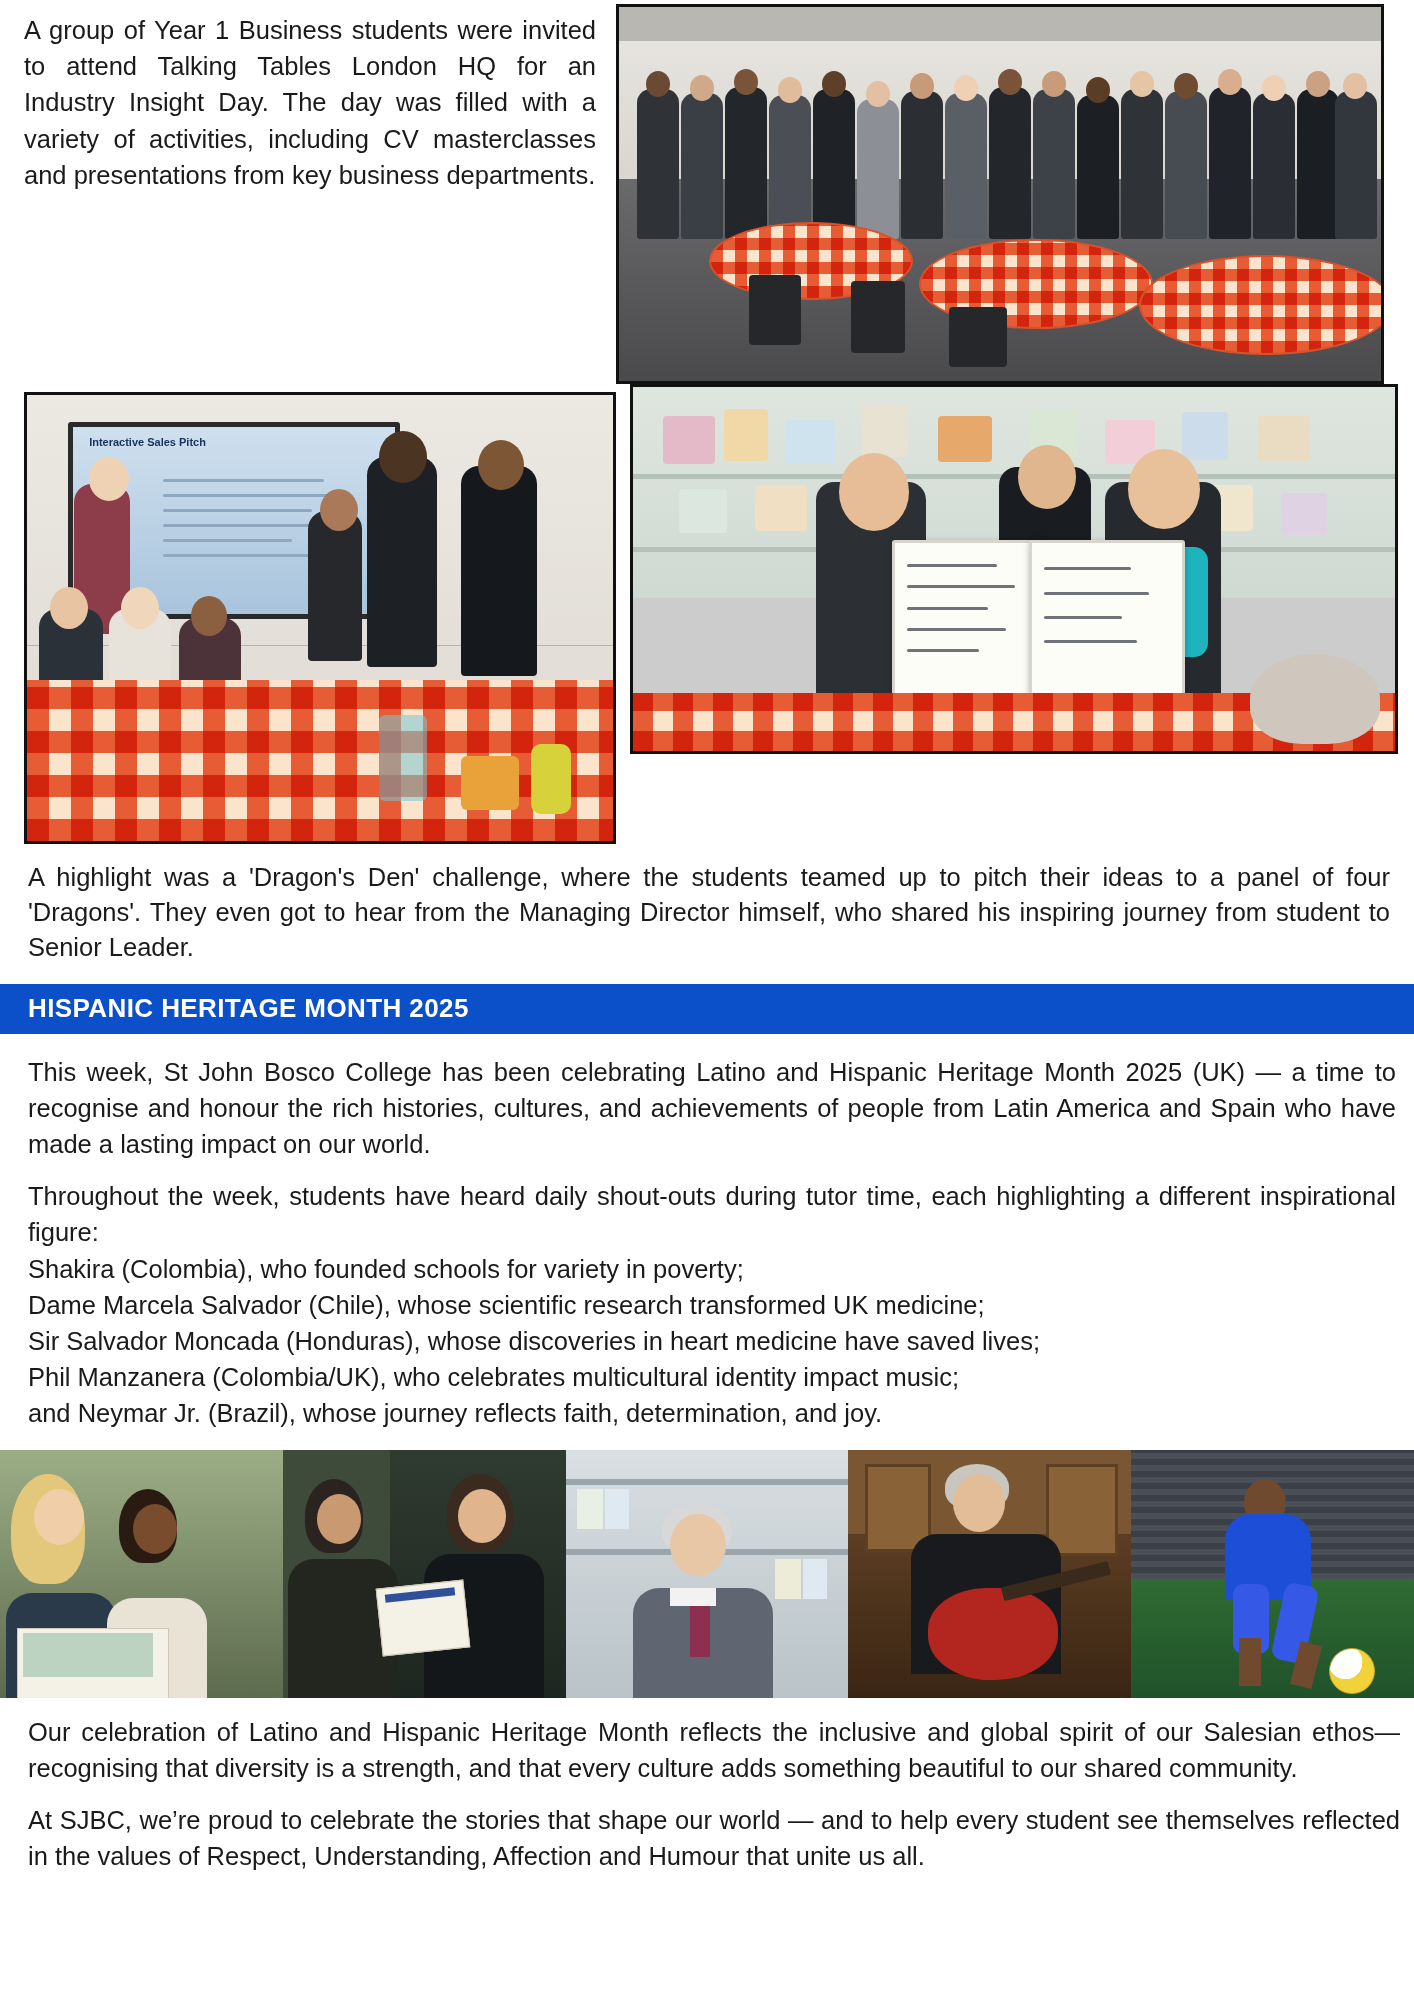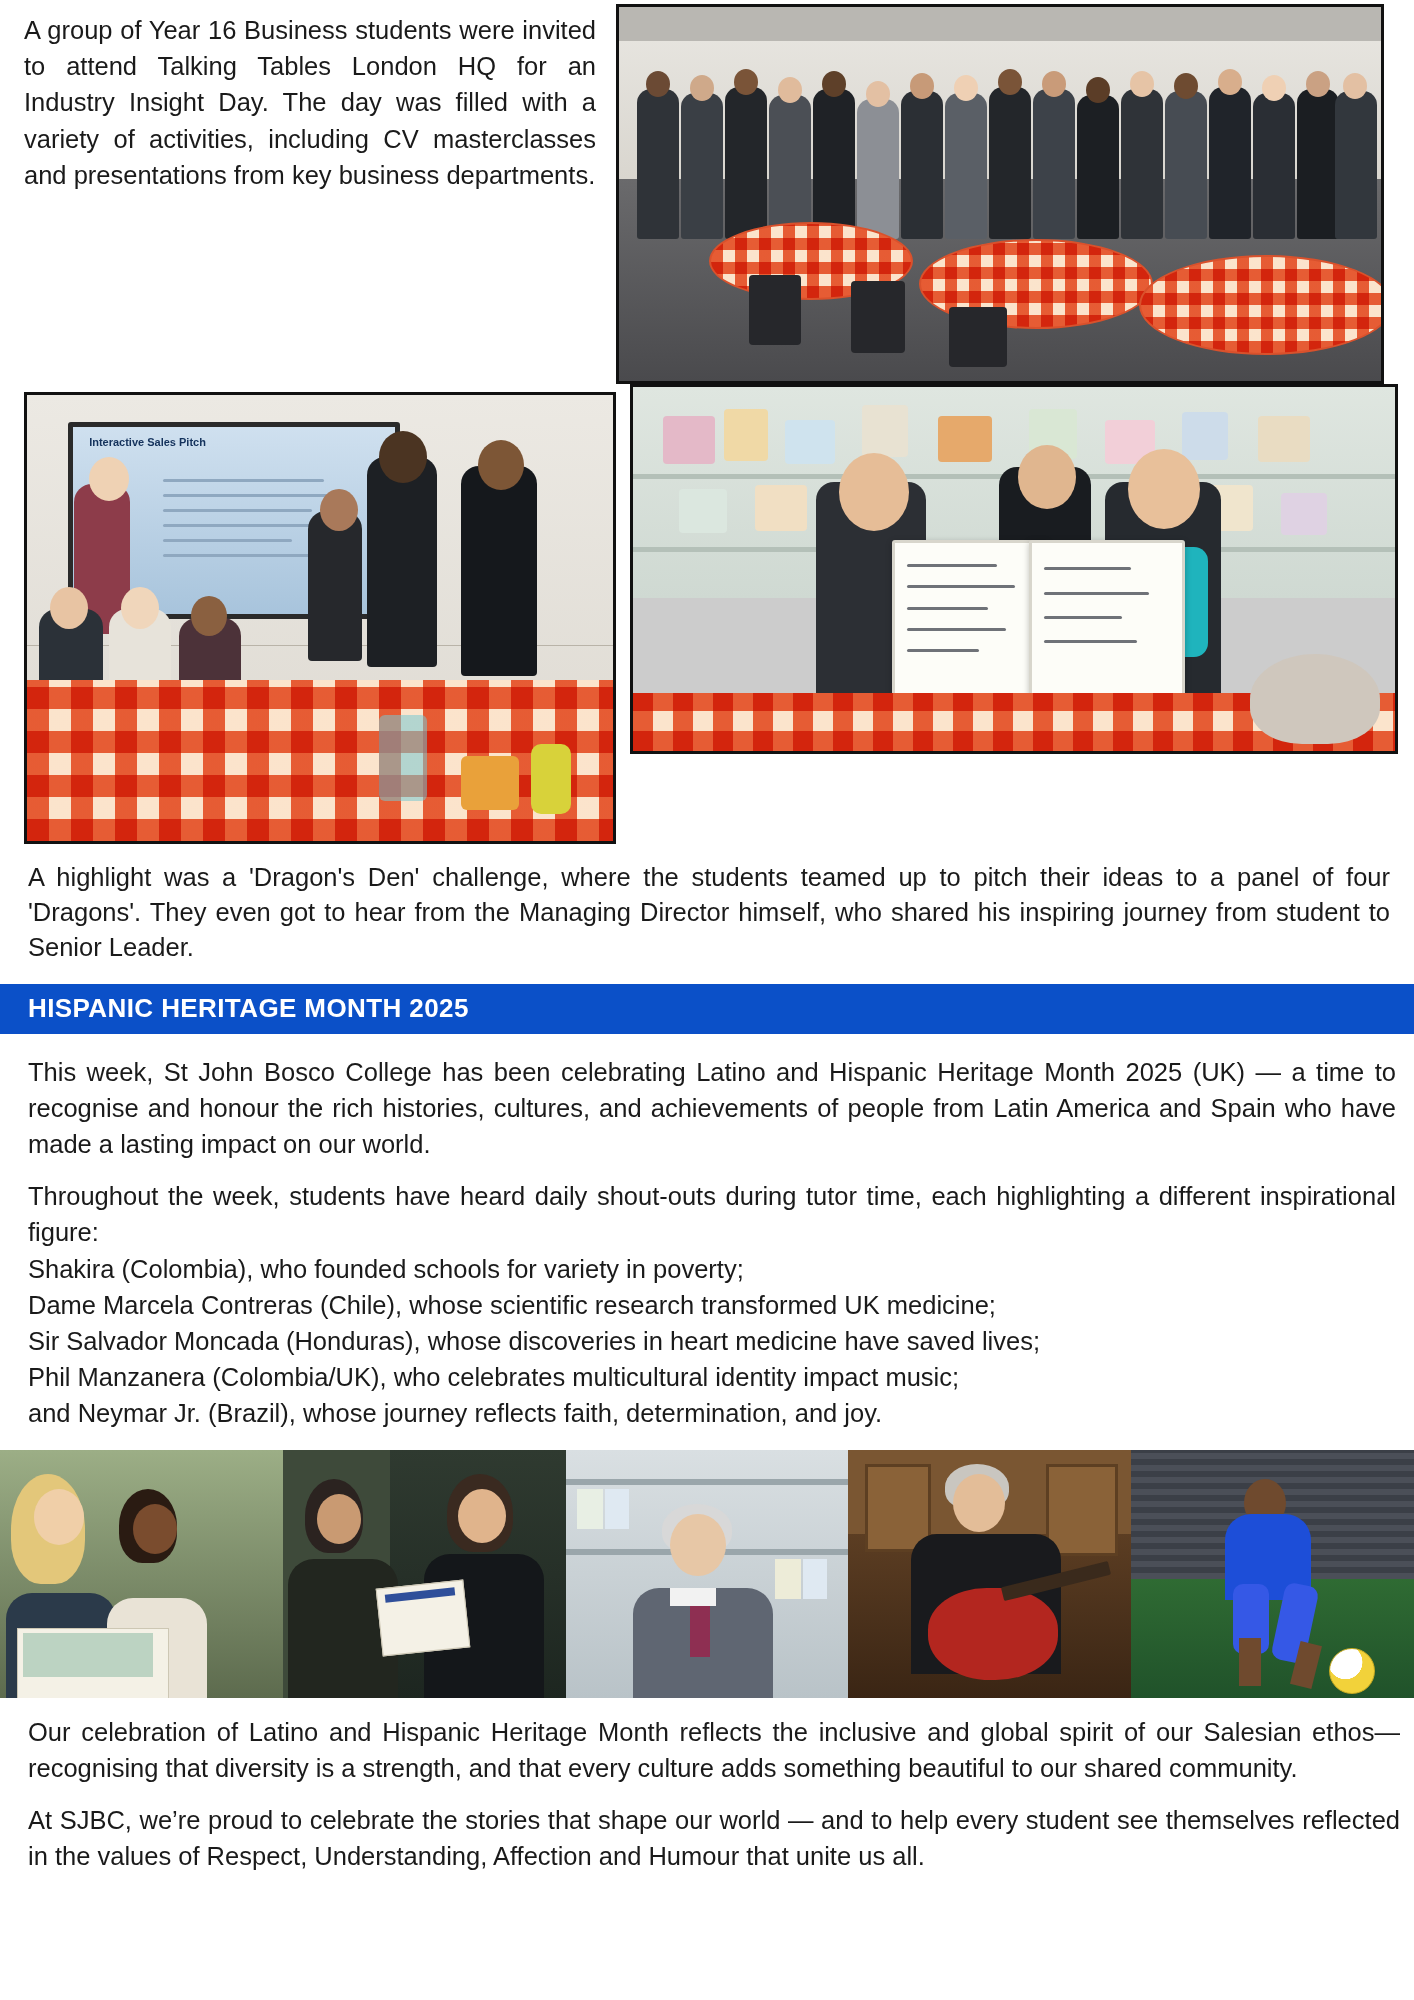--- a/index.html
+++ b/index.html
@@ -192,7 +192,7 @@
 
     <div class="tt-top">
 
-      <div class="tt-intro">A group of Year 16 Business students were invited to attend Talking Tables London HQ for an Industry Insight Day. The day was filled with a variety of activities, including CV masterclasses and presentations from key business departments.</div>
+      <div class="tt-intro">A group of Year 1 Business students were invited to attend Talking Tables London HQ for an Industry Insight Day. The day was filled with a variety of activities, including CV masterclasses and presentations from key business departments.</div>
 
       <div class="tt-right-col">
 

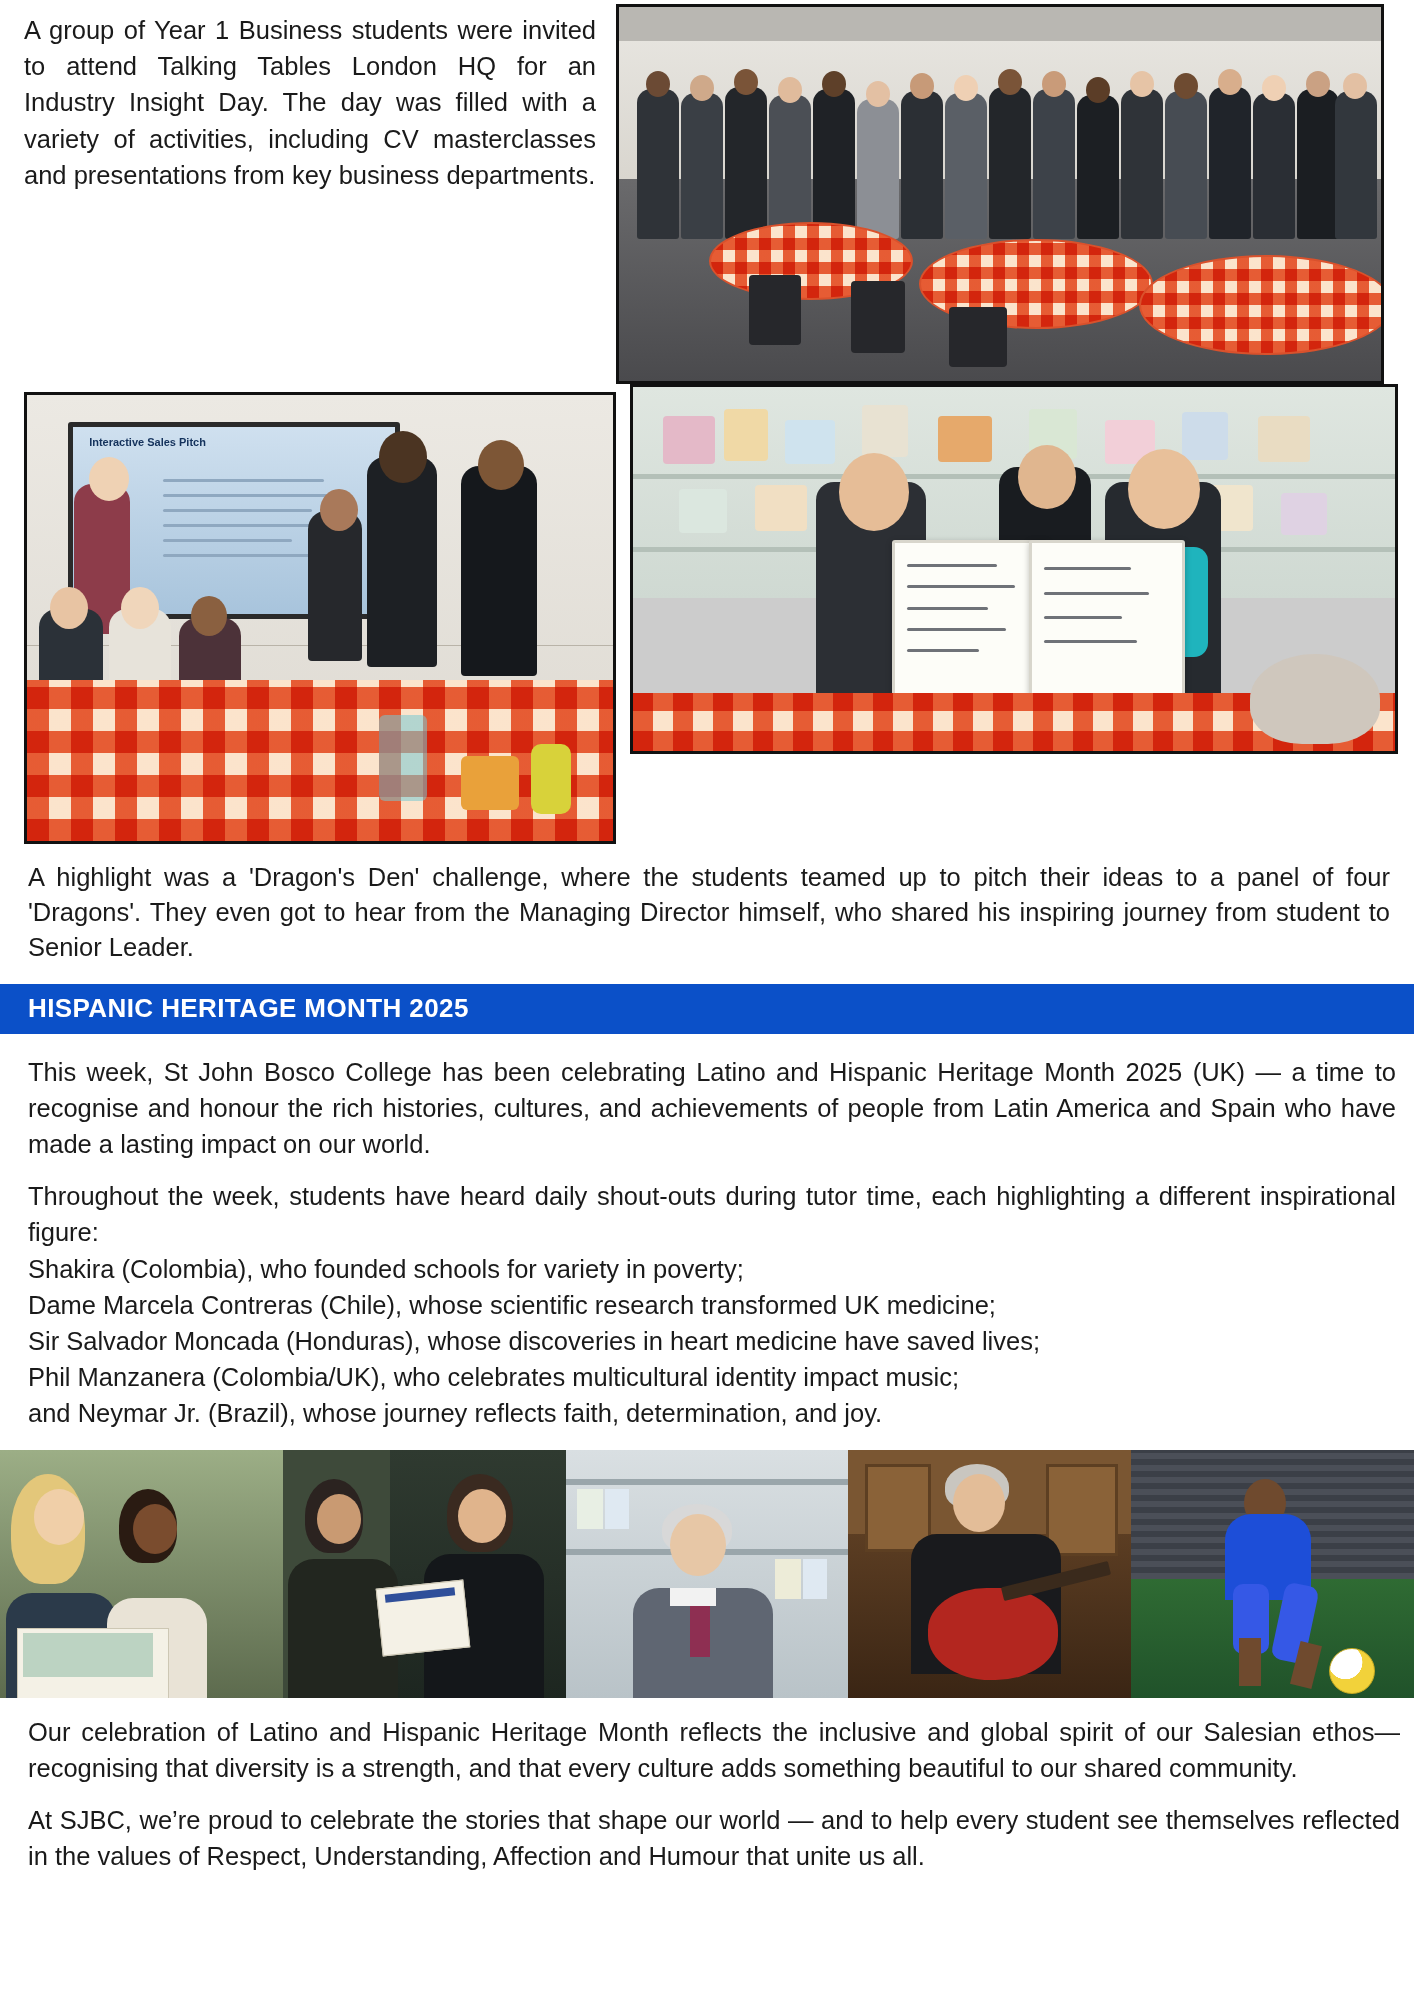--- a/index.html
+++ b/index.html
@@ -353,7 +353,7 @@
 
     <ul class="hh-list">
       <li>Shakira (Colombia), who founded schools for variety in poverty;</li>
-      <li>Dame Marcela Contreras (Chile), whose scientific research transformed UK medicine;</li>
+      <li>Dame Marcela Salvador (Chile), whose scientific research transformed UK medicine;</li>
       <li>Sir Salvador Moncada (Honduras), whose discoveries in heart medicine have saved lives;</li>
       <li>Phil Manzanera (Colombia/UK), who celebrates multicultural identity impact music;</li>
       <li>and Neymar Jr. (Brazil), whose journey reflects faith, determination, and joy.</li>

